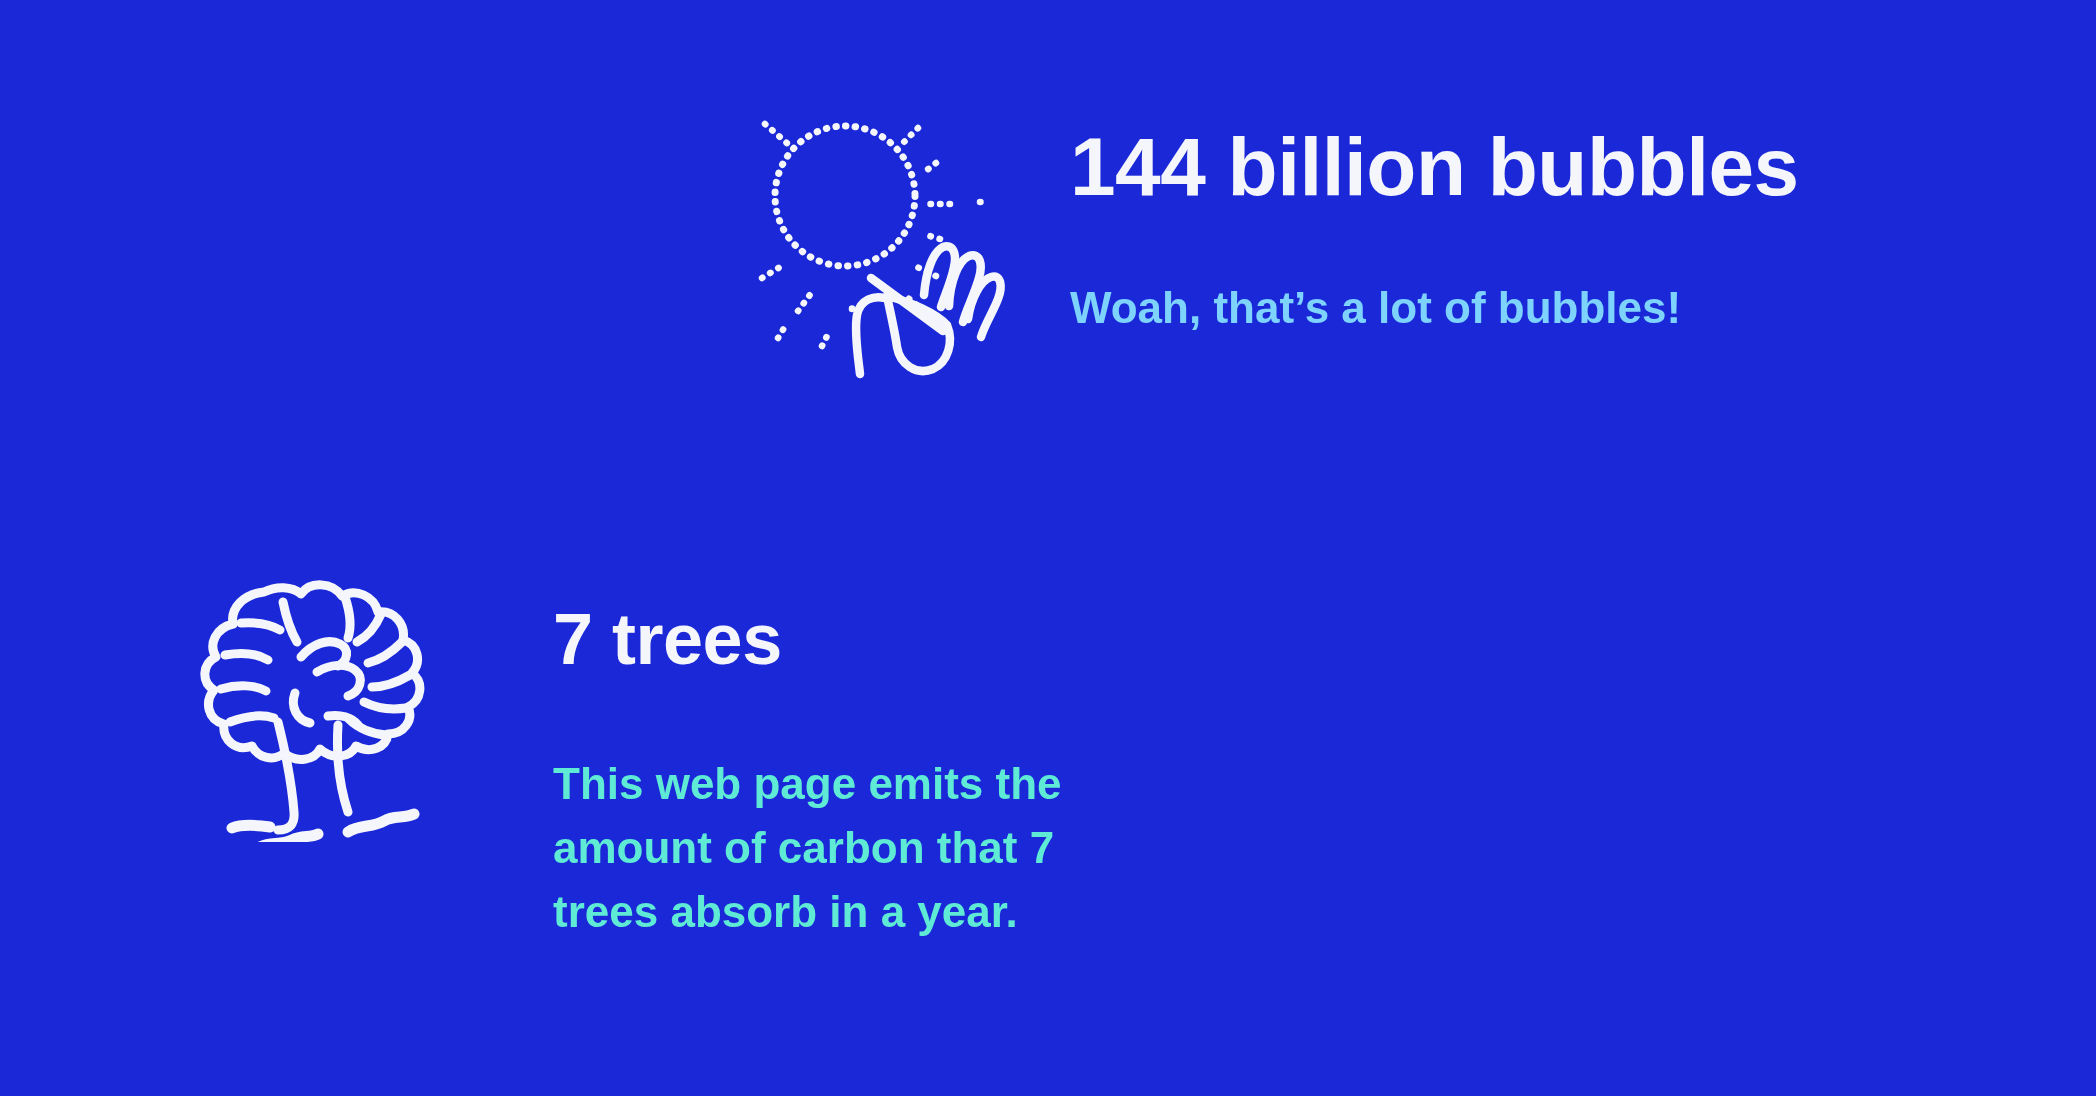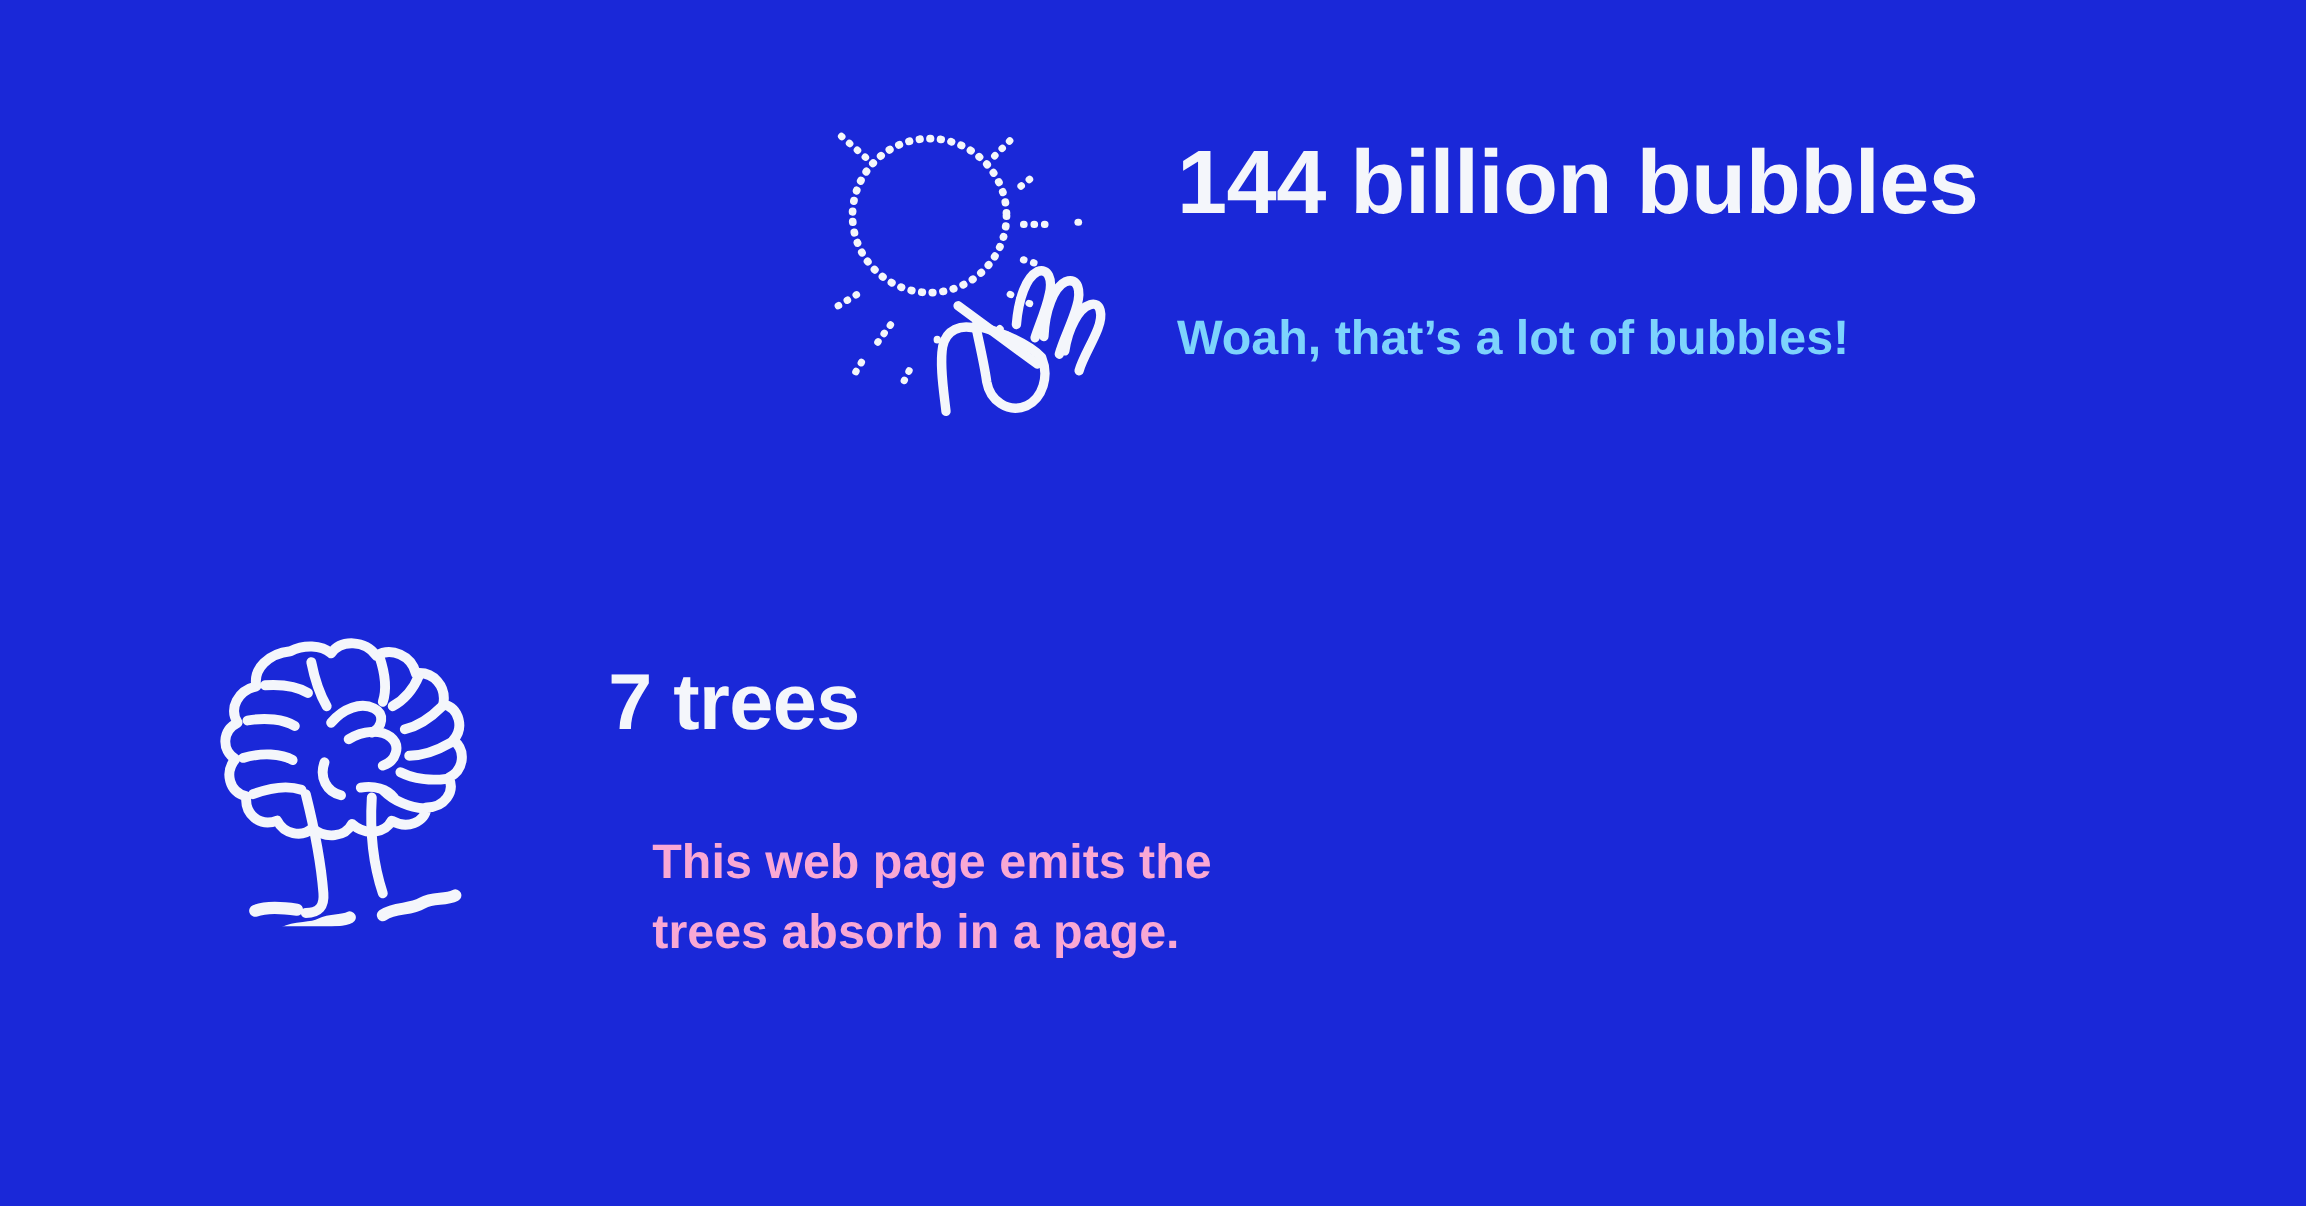--- a/index.html
+++ b/index.html
@@ -221,7 +221,7 @@
 
     <div class="stat-text">
       <div class="stat-value" style="color: rgb(244, 246, 251);">7 trees</div>
-      <div class="stat-desc" style="color: #f9a8d4; margin-left: 40px;">
+      <div class="stat-desc" style="color: #5eead4;">
         <span class="line">This web page emits the</span>
         <span class="line">trees absorb in a page.</span>
       </div>

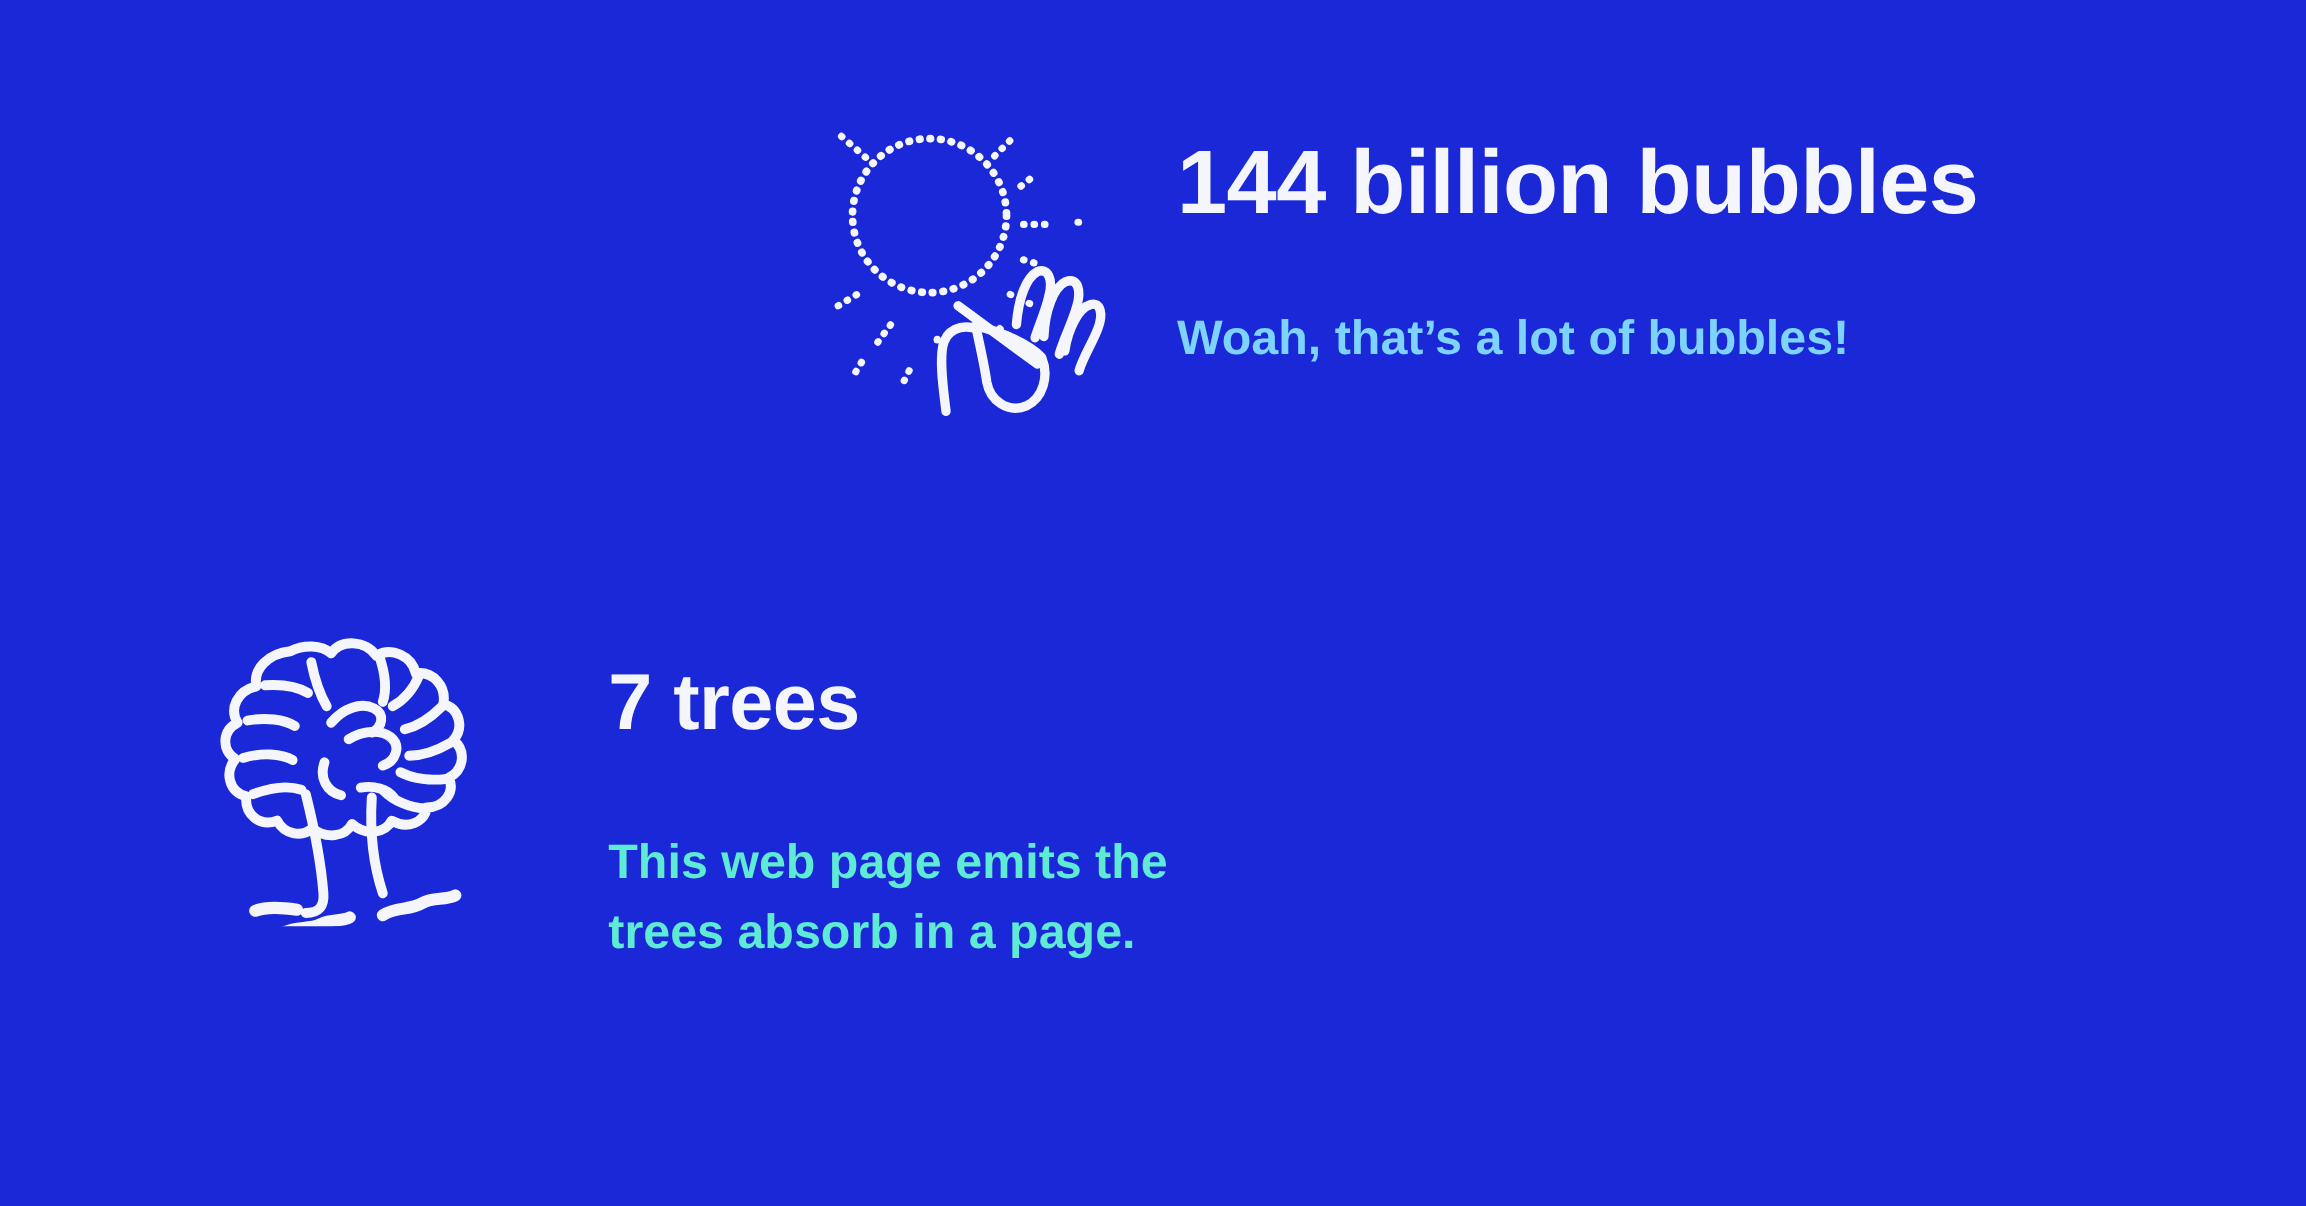--- a/index.html
+++ b/index.html
@@ -223,6 +223,7 @@
       <div class="stat-value" style="color: rgb(244, 246, 251);">7 trees</div>
       <div class="stat-desc" style="color: #5eead4;">
         <span class="line">This web page emits the</span>
+        <span class="line">amount of carbon that 7</span>
         <span class="line">trees absorb in a page.</span>
       </div>
     </div>

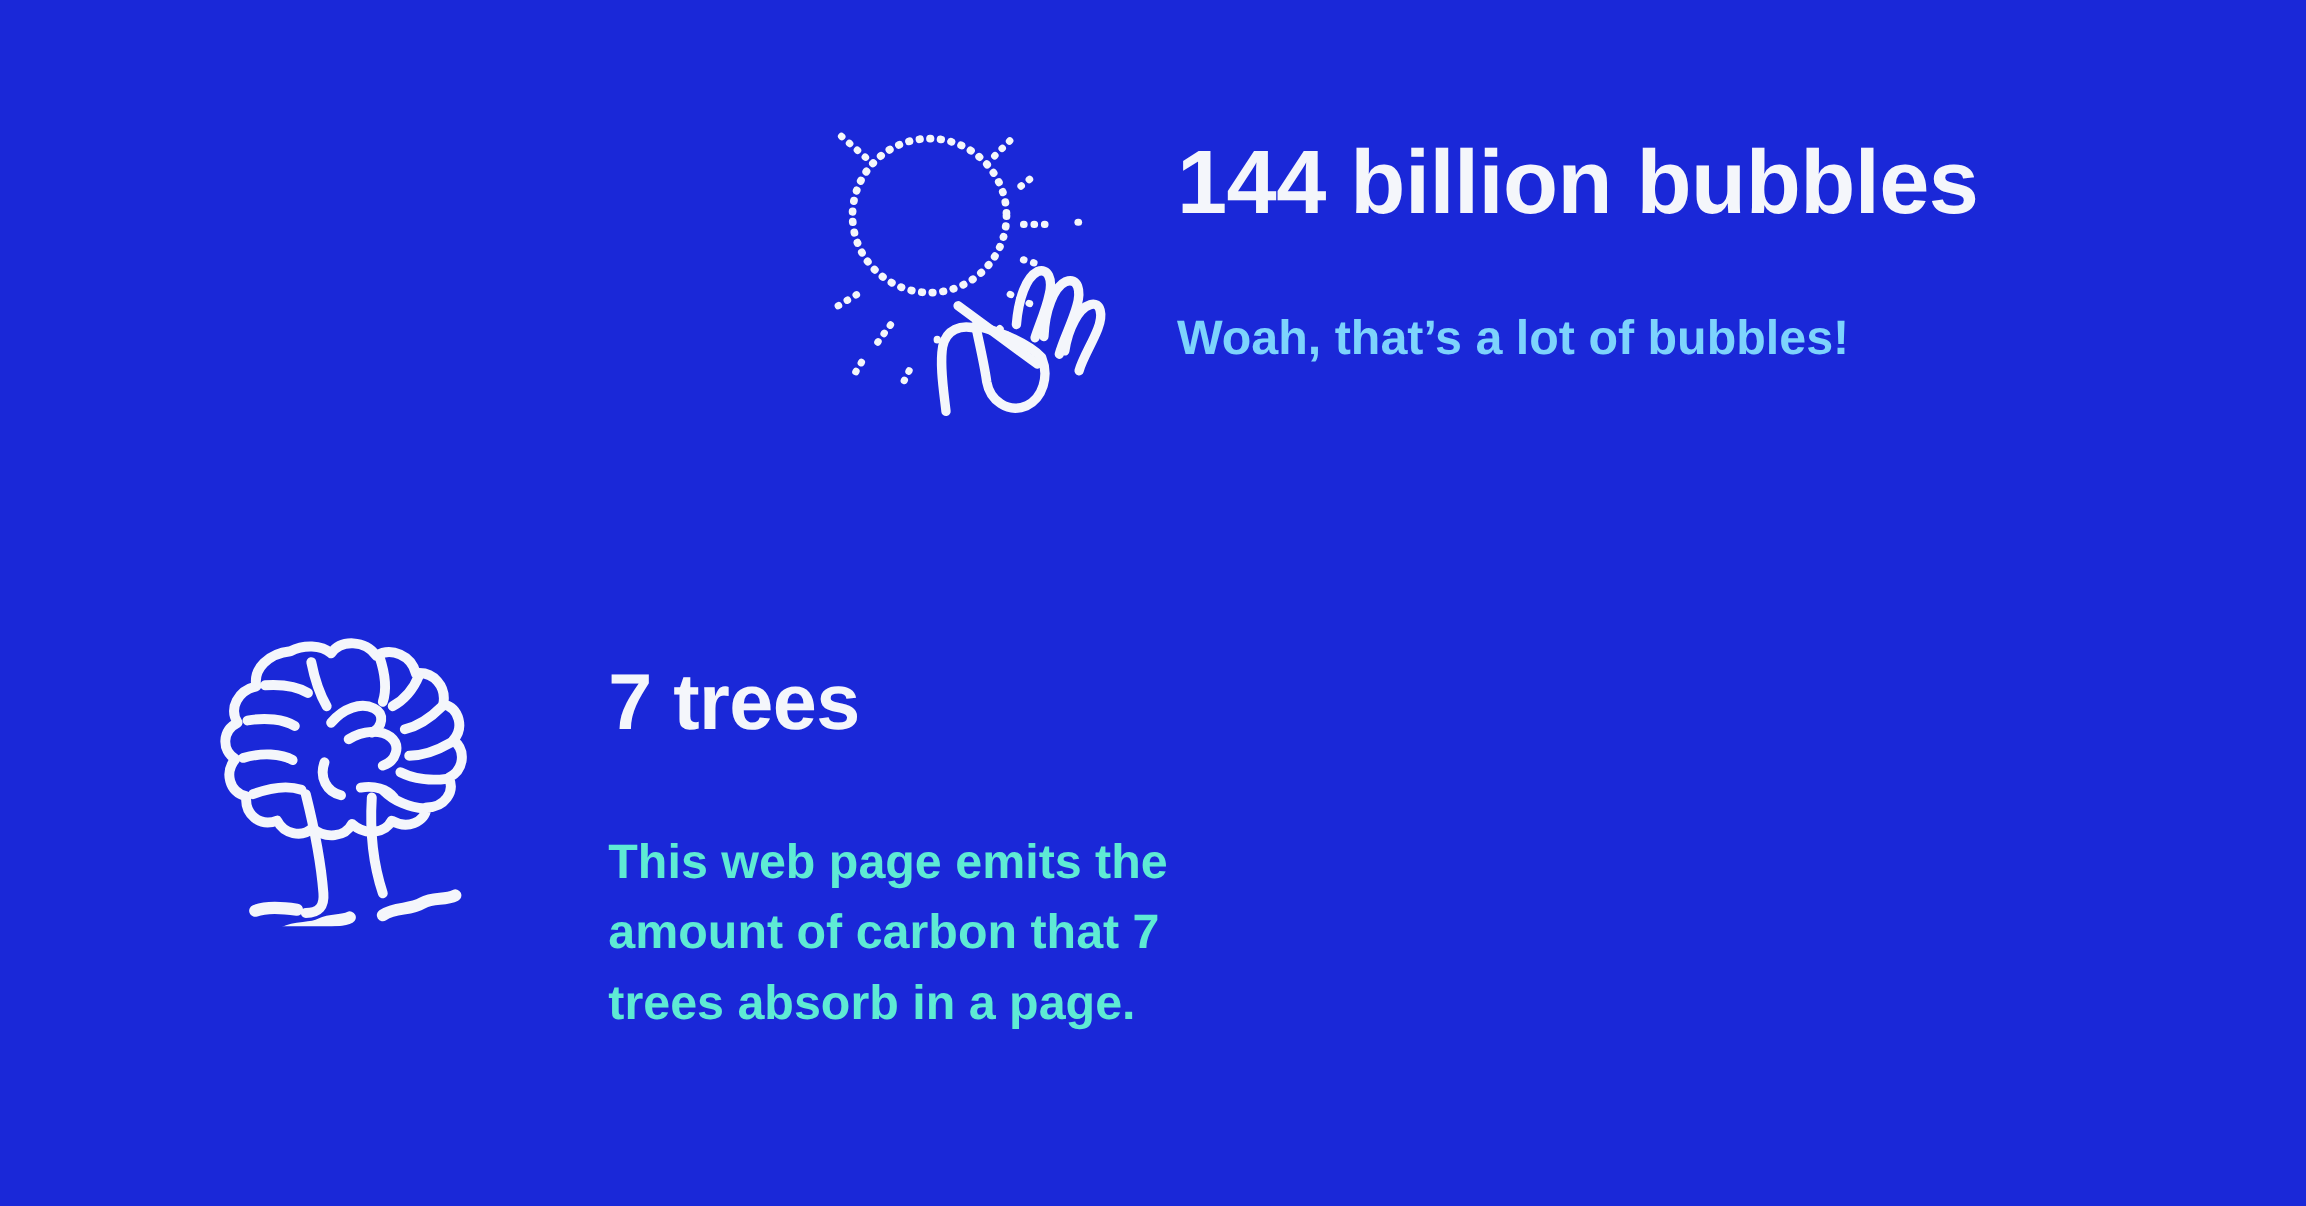--- a/index.html
+++ b/index.html
@@ -224,7 +224,7 @@
       <div class="stat-desc" style="color: #5eead4;">
         <span class="line">This web page emits the</span>
         <span class="line">amount of carbon that 7</span>
-        <span class="line">trees absorb in a page.</span>
+        <span class="line">trees absorb in a year.</span>
       </div>
     </div>
   </div>

